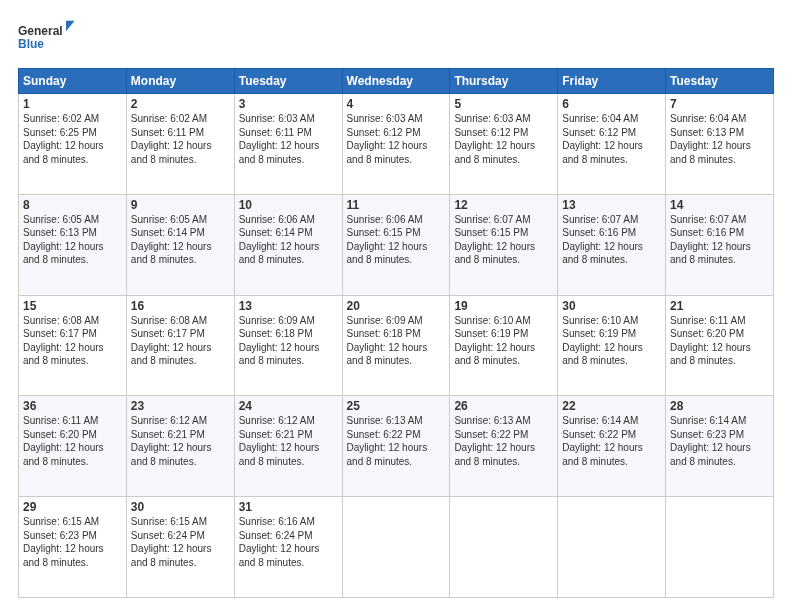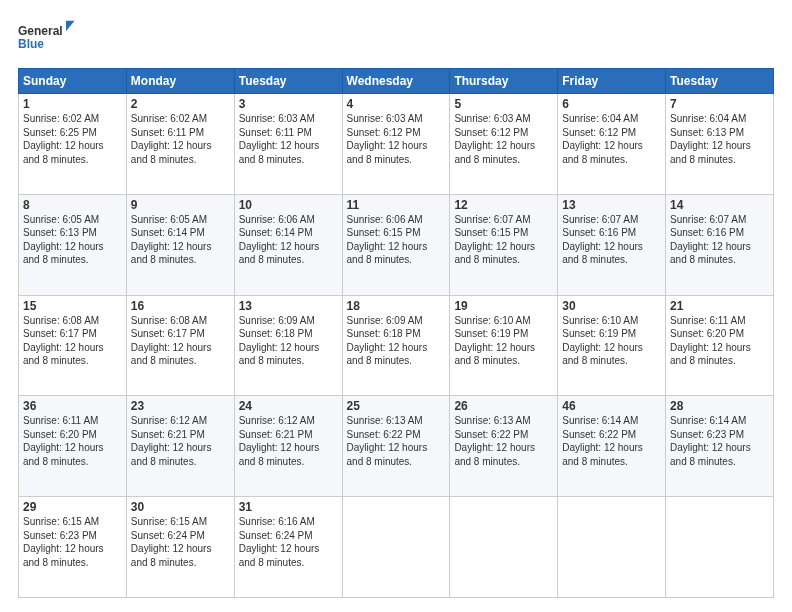--- a/index.html
+++ b/index.html
@@ -257,7 +257,7 @@
         </div>
       </td>
           <td>
-        <span class="day-num">18</span>
+        <span class="day-num">20</span>
         <div class="day-info">
           <span>Sunrise: 6:09 AM</span><br>
           <span>Sunset: 6:18 PM</span><br>

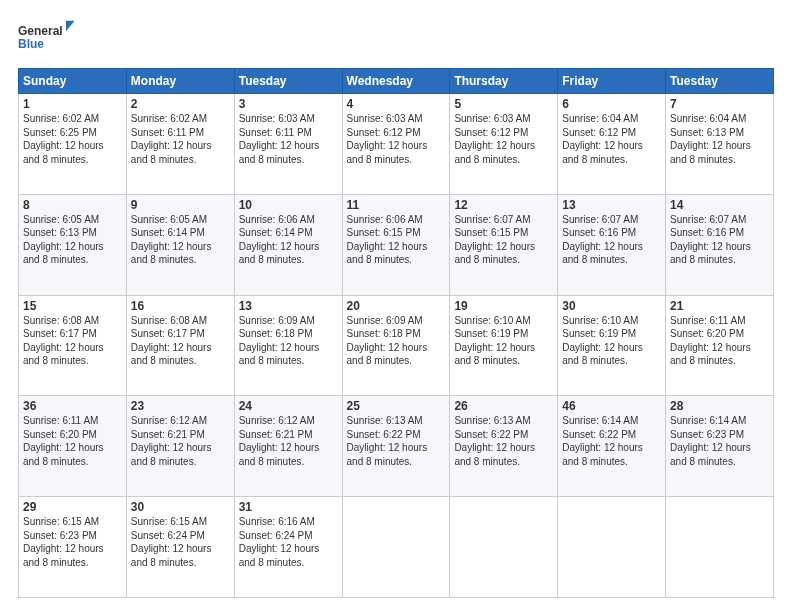--- a/index.html
+++ b/index.html
@@ -331,7 +331,7 @@
         </div>
       </td>
           <td>
-        <span class="day-num">46</span>
+        <span class="day-num">22</span>
         <div class="day-info">
           <span>Sunrise: 6:14 AM</span><br>
           <span>Sunset: 6:22 PM</span><br>

